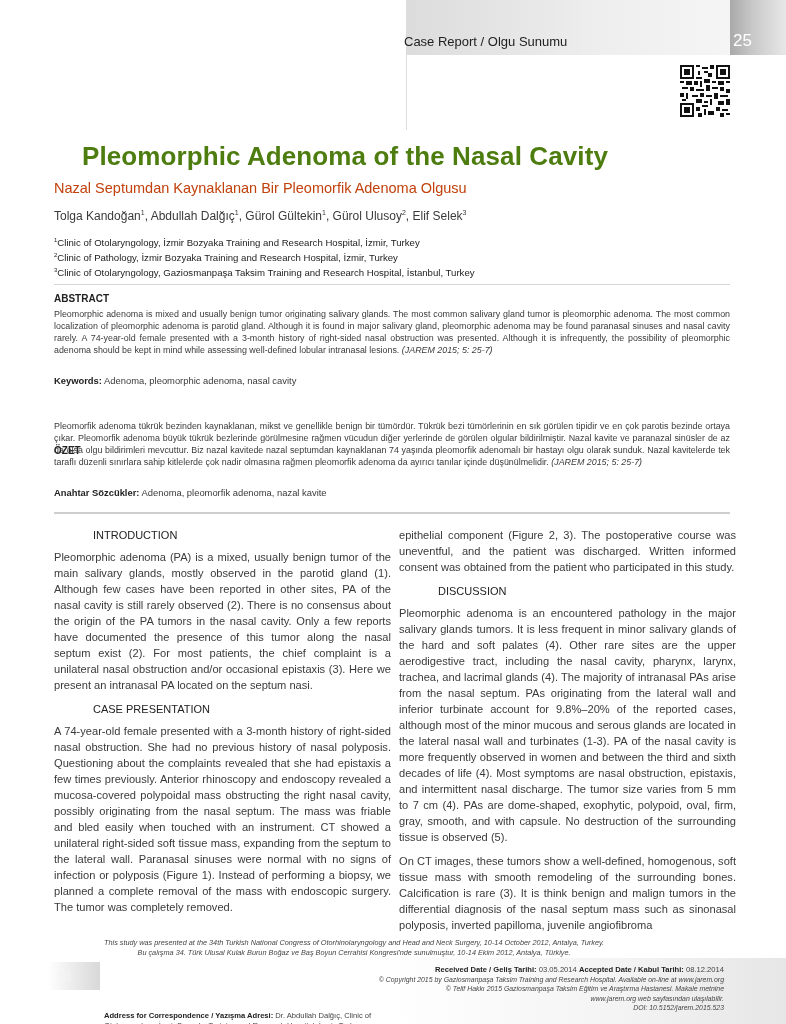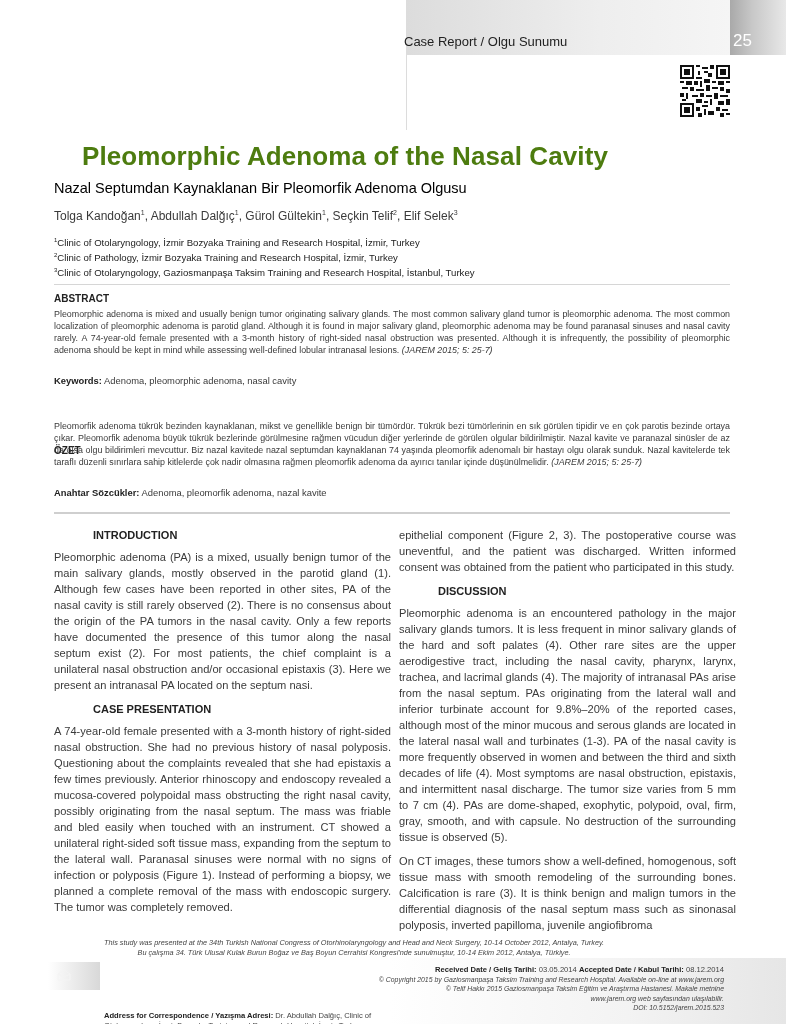--- a/index.html
+++ b/index.html
@@ -34,7 +34,7 @@
     color: #4d7c0f; font-family: "Liberation Sans", sans-serif; letter-spacing: 0.1px; margin-left: 28px;
   }
   .subtitle {
-    position: absolute; left: 54px; top: 180px; font-size: 14.5px; color: #000000;
+    position: absolute; left: 54px; top: 180px; font-size: 14.5px; color: #c2410c;
     font-family: "Liberation Sans", sans-serif;
   }
   .authors {

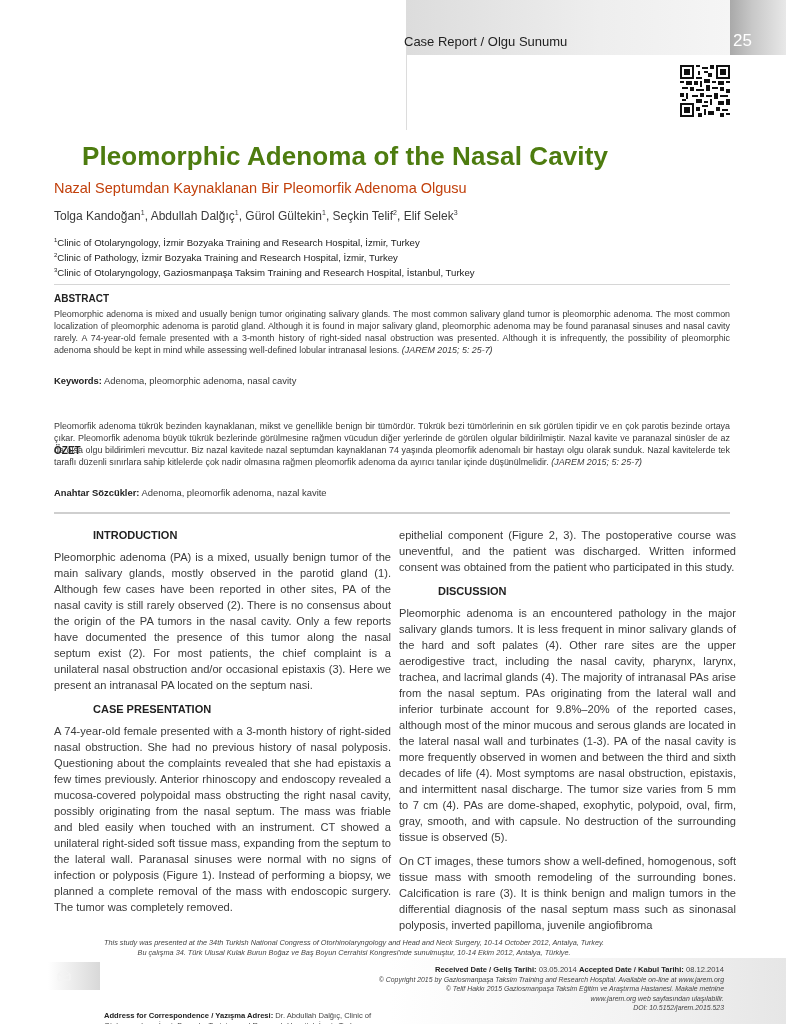--- a/index.html
+++ b/index.html
@@ -170,7 +170,7 @@
   <span>Tolga Kandoğan</span><sup>1</sup>,
   <span>Abdullah Dalğıç</span><sup>1</sup>,
   <span>Gürol Gültekin</span><sup>1</sup>,
-  <span>Seçkin Telif</span><sup>2</sup>,
+  <span>Gürol Ulusoy</span><sup>2</sup>,
   <span>Elif Selek</span><sup>3</sup>
 </div>
 <div class="affiliations">

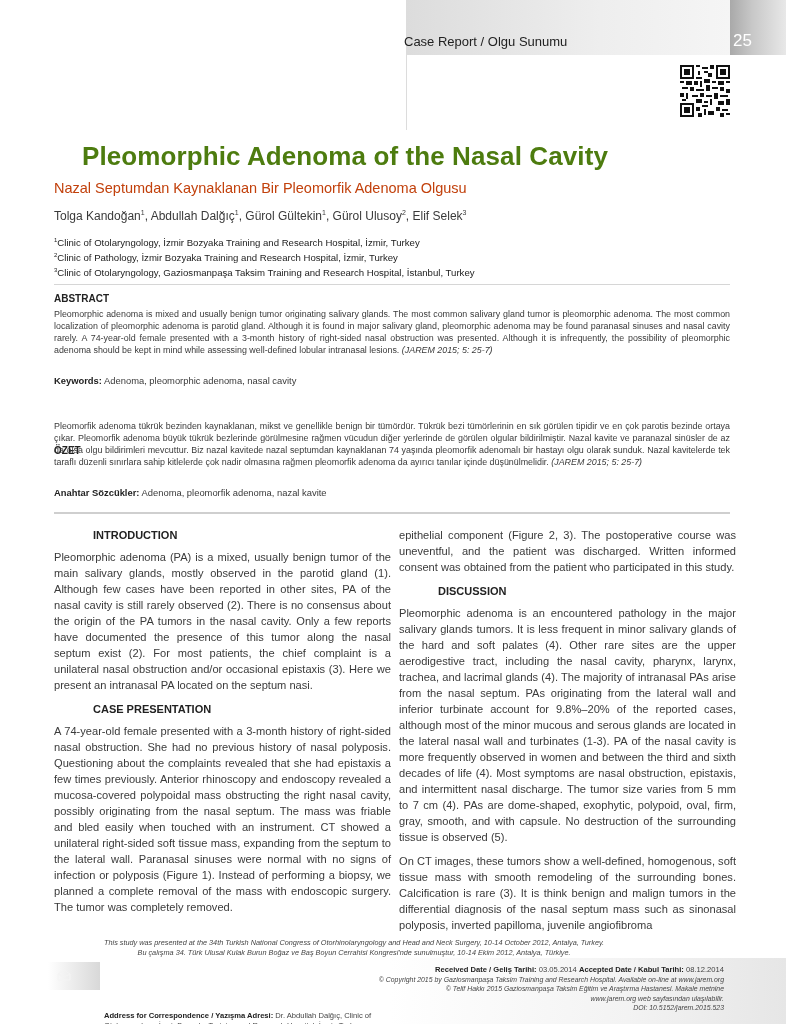--- a/index.html
+++ b/index.html
@@ -68,7 +68,7 @@
     position: absolute; width: 337px; font-family: "Liberation Sans", sans-serif;
     font-size: 11.1px; line-height: 16px; color: #3a3a3a; text-align: justify;
   }
-  .col h3 { font-size: 11px; font-weight: bold; color: #222; margin: 0 0 6px 0; padding-left: 39px; }
+  .col h3 { font-size: 11px; font-weight: normal; color: #222; margin: 0 0 6px 0; padding-left: 39px; }
   .col p { margin: 0 0 8px 0; }
 
   .footnote {

